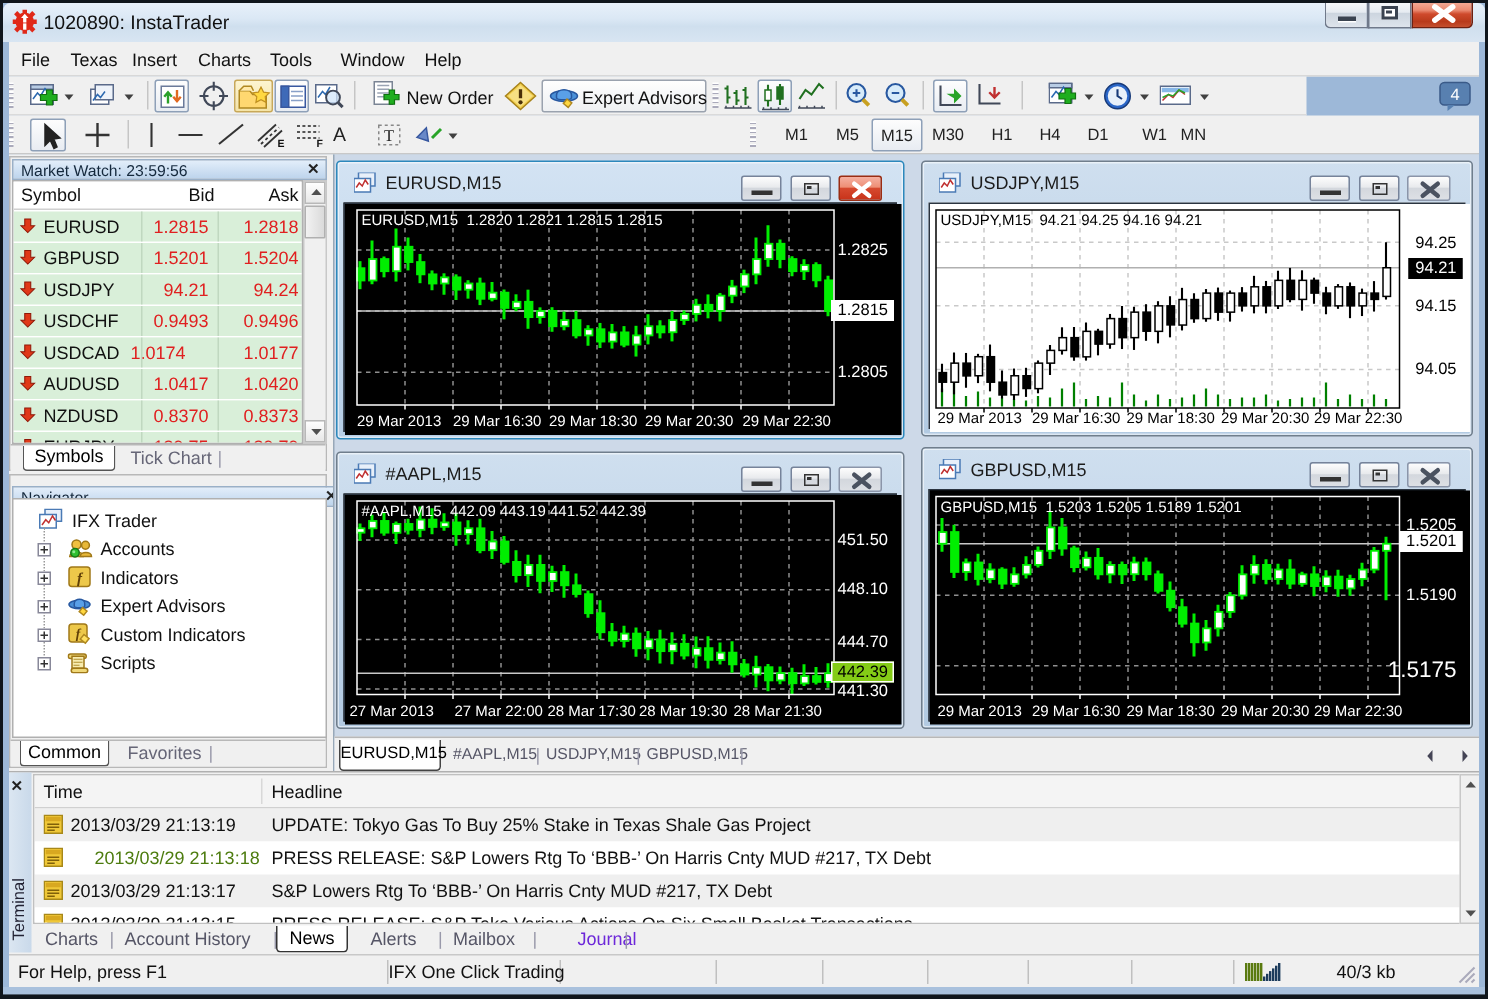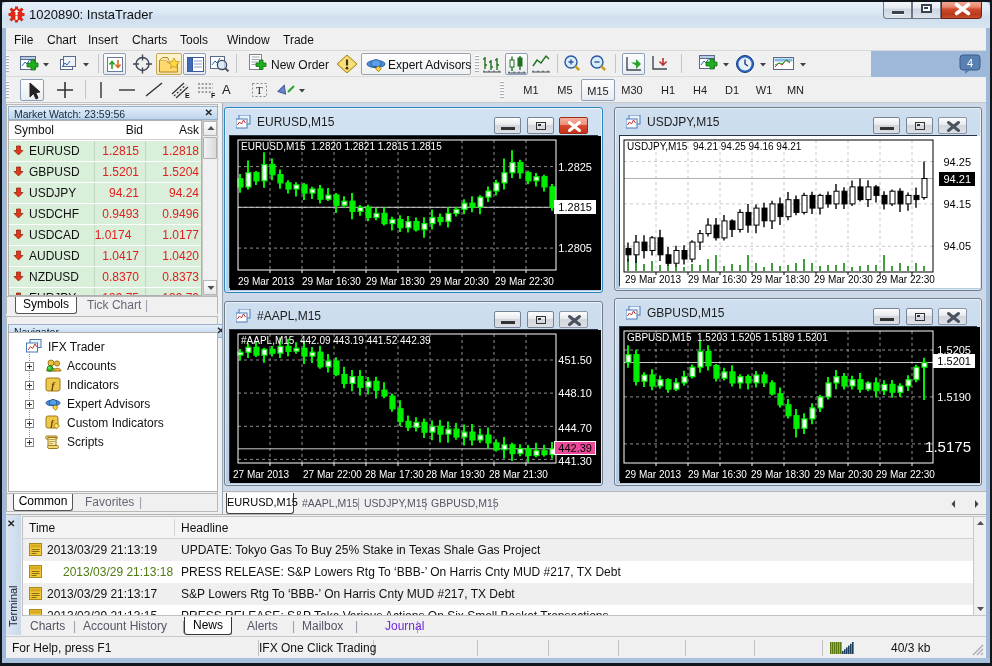--- a/index.html
+++ b/index.html
@@ -51,7 +51,7 @@
 </div>
 <div class="abs" style="left:3px;top:28px;width:986px;height:23px;background:#f0f0f0;border-bottom:1px solid #d8d8d8">
     <span class="abs" style="left:11px;top:5px;color:#111">File</span>
-    <span class="abs" style="left:44px;top:5px;color:#111">Chart</span>
+    <span class="abs" style="left:44px;top:5px;color:#111">Texas</span>
     <span class="abs" style="left:85px;top:5px;color:#111">Insert</span>
     <span class="abs" style="left:129px;top:5px;color:#111">Charts</span>
     <span class="abs" style="left:177px;top:5px;color:#111">Tools</span>

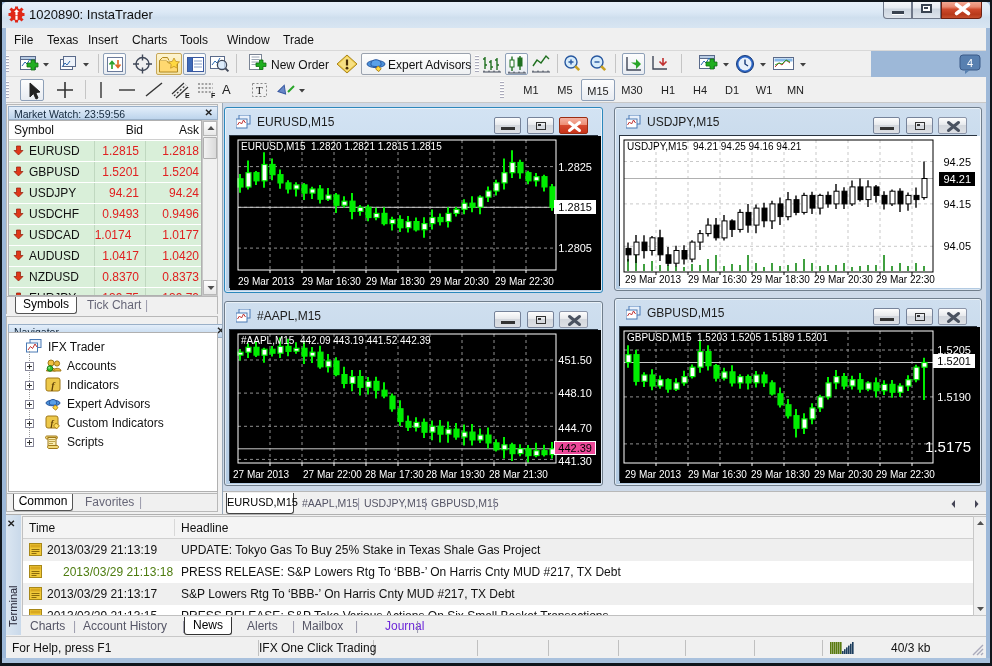--- a/index.html
+++ b/index.html
@@ -56,7 +56,7 @@
     <span class="abs" style="left:129px;top:5px;color:#111">Charts</span>
     <span class="abs" style="left:177px;top:5px;color:#111">Tools</span>
     <span class="abs" style="left:224px;top:5px;color:#111">Window</span>
-    <span class="abs" style="left:280px;top:5px;color:#111">Trade</span>
+    <span class="abs" style="left:280px;top:5px;color:#111">Help</span>
   </div>
 <div class="abs" style="left:3px;top:51px;width:868px;height:26px;background:#f0f0f0;border-bottom:1px solid #dadada">
     <div class="grip" style="left:2px"></div>

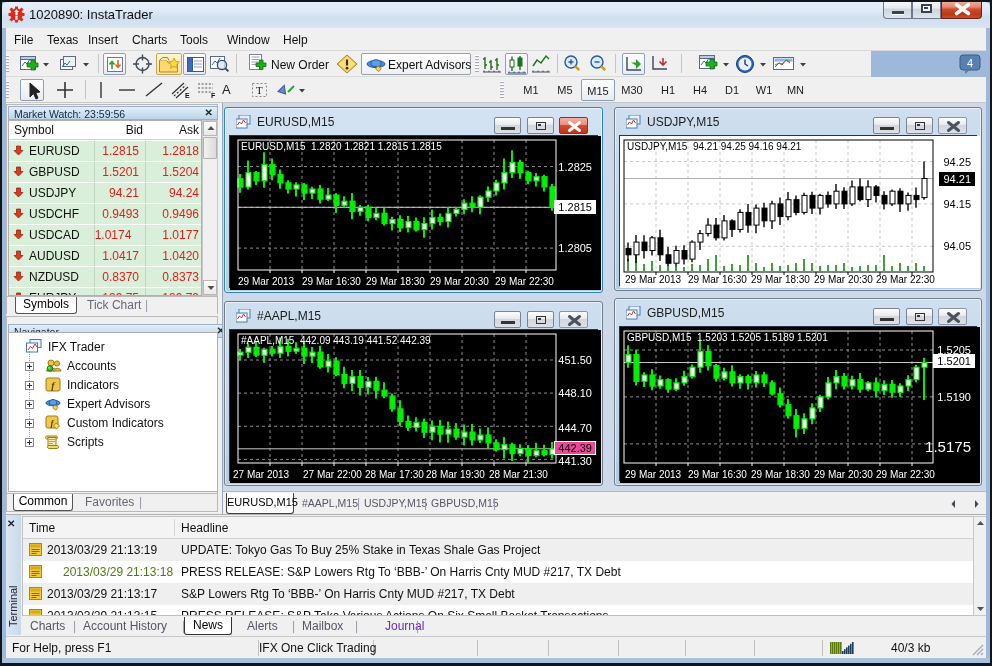--- a/index.html
+++ b/index.html
@@ -232,7 +232,7 @@
     <div class="abs" style="left:652px;top:2px;width:26px;height:22px;text-align:center;line-height:22px;font-size:11px;color:#222">H1</div>
     <div class="abs" style="left:684px;top:2px;width:26px;height:22px;text-align:center;line-height:22px;font-size:11px;color:#222">H4</div>
     <div class="abs" style="left:716px;top:2px;width:26px;height:22px;text-align:center;line-height:22px;font-size:11px;color:#222">D1</div>
-    <div class="abs" style="left:747px;top:2px;width:28px;height:22px;text-align:center;line-height:22px;font-size:11px;color:#222">W1</div>
+    <div class="abs" style="left:747px;top:2px;width:28px;height:22px;text-align:right;line-height:22px;font-size:11px;color:#222">W1</div>
     <div class="abs" style="left:778px;top:2px;width:29px;height:22px;text-align:center;line-height:22px;font-size:11px;color:#222">MN</div>
   </div>
 <div class="abs" style="left:3px;top:103px;width:219px;height:533px;background:#f0f0f0"></div>

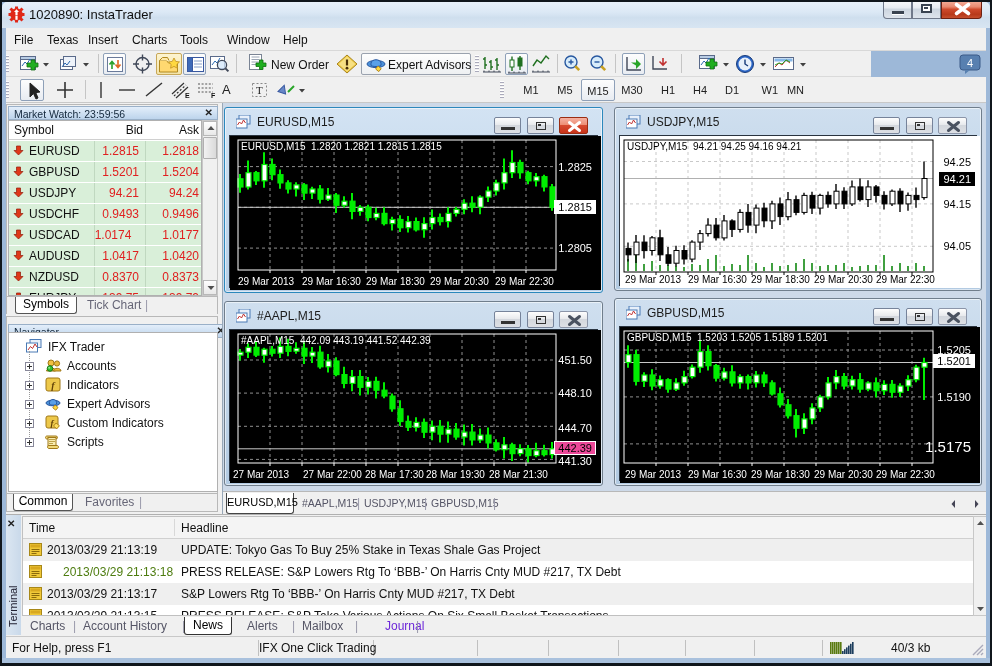--- a/index.html
+++ b/index.html
@@ -292,7 +292,7 @@
             <path d="M3.5 1 h4 v4.5 h2.5 L5.5 10 L1 5.5 h2.5 z" fill="#e03818" stroke="#901808" stroke-width=".7"></path>
           </svg></span>
         <span class="abs" style="left:20px;top:3px;color:#111">USDCAD</span>
-        <span class="abs" style="left:78px;top:3px;width:52px;text-align:center;color:#e02020">1.0174</span>
+        <span class="abs" style="left:78px;top:3px;width:52px;text-align:left;color:#e02020">1.0174</span>
         <span class="abs" style="left:137px;top:3px;width:53px;text-align:right;color:#e02020">1.0177</span>
         <div class="abs" style="left:85px;top:0;bottom:0;width:1px;background:#c0d8c0"></div>
         <div class="abs" style="left:136px;top:0;bottom:0;width:1px;background:#c0d8c0"></div>

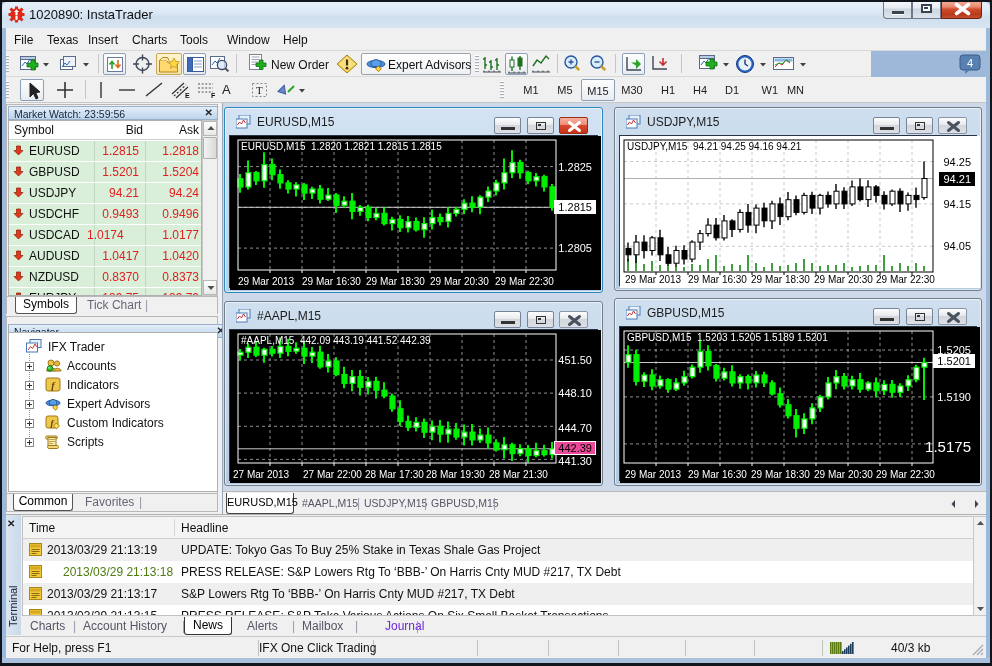--- a/index.html
+++ b/index.html
@@ -881,7 +881,7 @@
       <div style="position:absolute;right:5px;top:57.0px;color:#fff;font-size:11px">448.10</div>
       <div style="position:absolute;right:5px;top:92.0px;color:#fff;font-size:11px">444.70</div>
       <div style="position:absolute;right:5px;top:124.5px;color:#fff;font-size:11px">441.30</div>
-      <div style="position:absolute;right:1px;top:111.0px;background:#ec4899;color:#000;font-size:11px;padding:0 3px;border:1px solid #fff">442.39</div>
+      <div style="position:absolute;right:1px;top:111.0px;background:#84cc16;color:#000;font-size:11px;padding:0 3px;border:1px solid #fff">442.39</div>
       <div style="position:absolute;left:3px;top:139px;color:#fff;font-size:10px;white-space:nowrap">27 Mar 2013</div>
       <div style="position:absolute;left:73px;top:139px;color:#fff;font-size:10px;white-space:nowrap">27 Mar 22:00</div>
       <div style="position:absolute;left:135px;top:139px;color:#fff;font-size:10px;white-space:nowrap">28 Mar 17:30</div>

